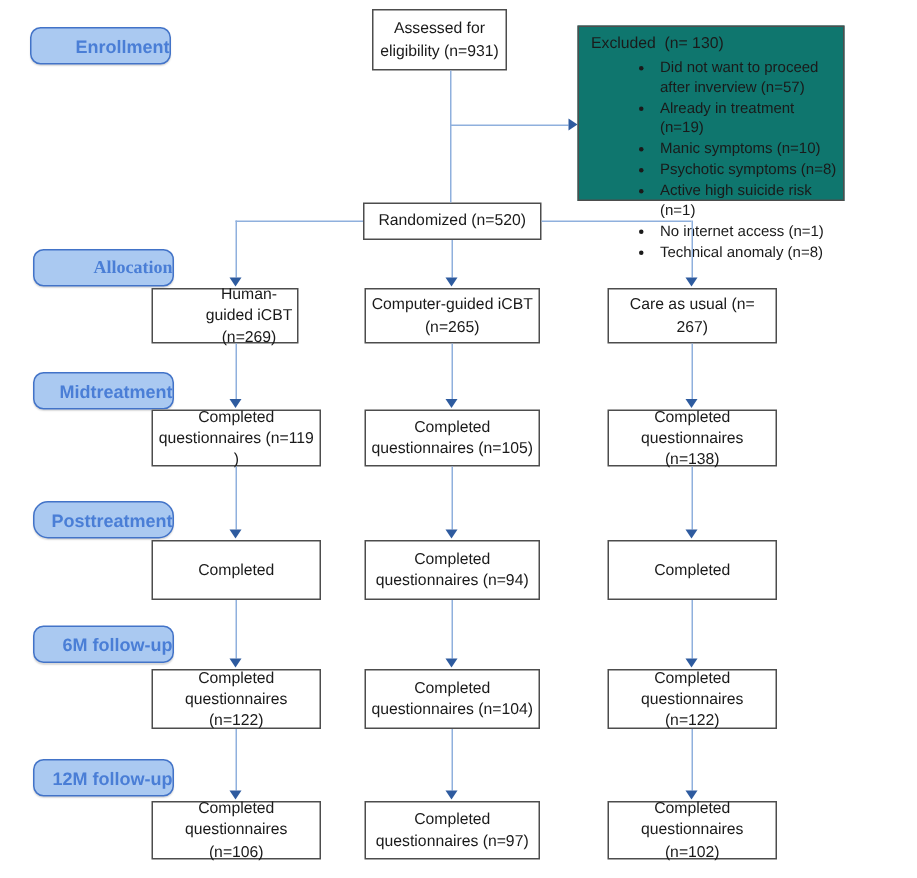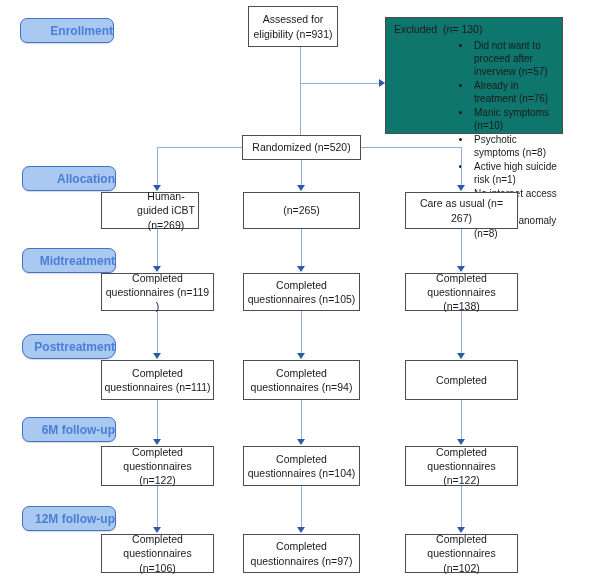--- a/index.html
+++ b/index.html
@@ -39,7 +39,7 @@
   }
   .excluded .ex-title{font-size:10.5px;white-space:pre-wrap;display:block;margin-bottom:1px;}
   .excluded ul{margin:2px 0 0 0;padding-left:44px;}
-  .excluded li{margin-bottom:1px;padding-left:2px;margin-left:34px;}
+  .excluded li{margin-bottom:1px;padding-left:2px;}
   .vline{position:absolute;width:1px;background:var(--line);}
   .hline{position:absolute;height:1px;background:var(--line);}
   .arr-down{

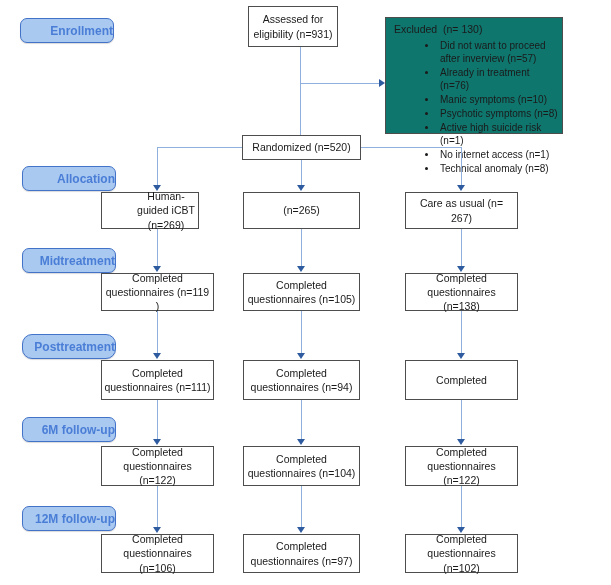--- a/index.html
+++ b/index.html
@@ -86,7 +86,7 @@
     <span class="ex-title">Excluded  (n= 130)</span>
     <ul>
       <li>Did not want to proceed after inverview (n=57)</li>
-      <li>Already in treatment (n=76)</li>
+      <li>Already in treatment (n=19)</li>
       <li>Manic symptoms (n=10)</li>
       <li>Psychotic symptoms (n=8)</li>
       <li>Active high suicide risk (n=1)</li>

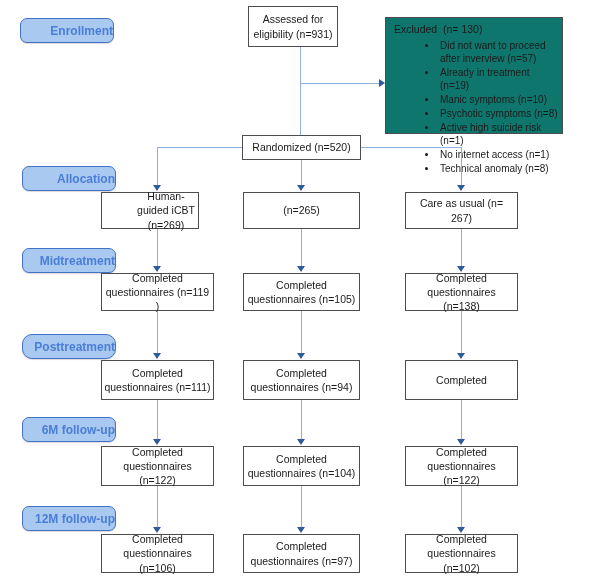--- a/index.html
+++ b/index.html
@@ -61,7 +61,7 @@
   <div class="pill" style="left:20px;top:18px;">
       <span>Enrollment</span>
     </div>
-  <div class="pill" style="left:22px;top:166px;">
+  <div class="pill" style="left:22px;top:166px;font-family:Liberation Serif, serif;">
       <span>Allocation</span>
     </div>
   <div class="pill" style="left:22px;top:248px;">

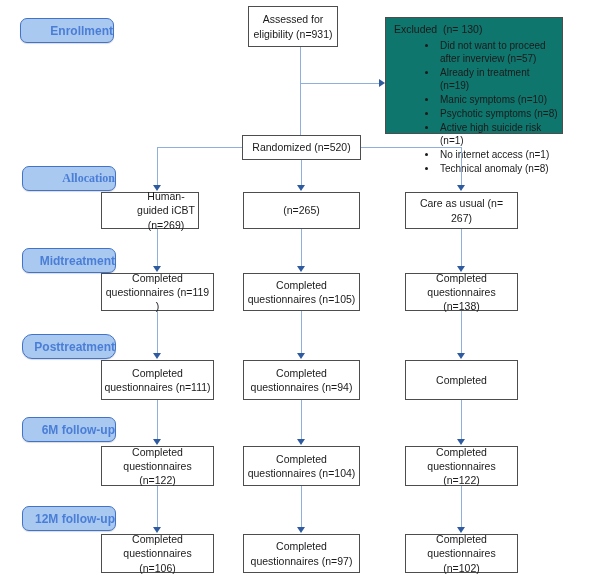--- a/index.html
+++ b/index.html
@@ -104,6 +104,7 @@
     <span>(n=269)</span>
   </div>
   <div class="box" style="left:243px;top:192px;width:117px;height:37px;">
+    <span>Computer-guided iCBT</span>
     <span>(n=265)</span>
   </div>
   <div class="box" style="left:405px;top:192px;width:113px;height:37px;">

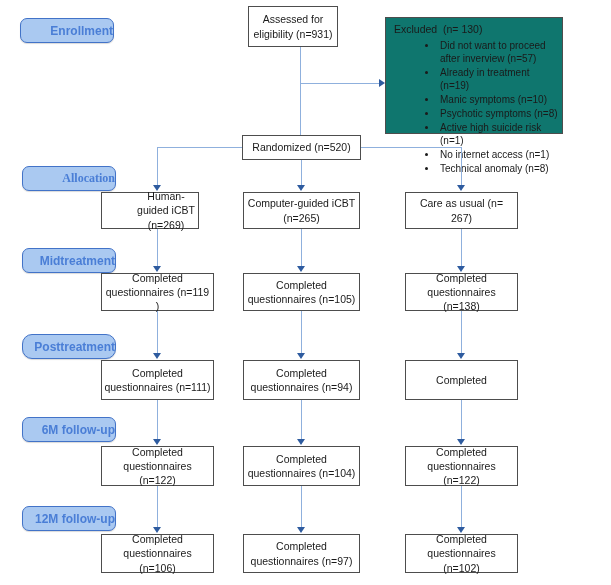--- a/index.html
+++ b/index.html
@@ -127,7 +127,6 @@
 
   <div class="box" style="left:101px;top:360px;width:113px;height:40px;">
     <span>Completed</span>
-    <span>questionnaires (n=111)</span>
   </div>
   <div class="box" style="left:243px;top:360px;width:117px;height:40px;">
     <span>Completed</span>

